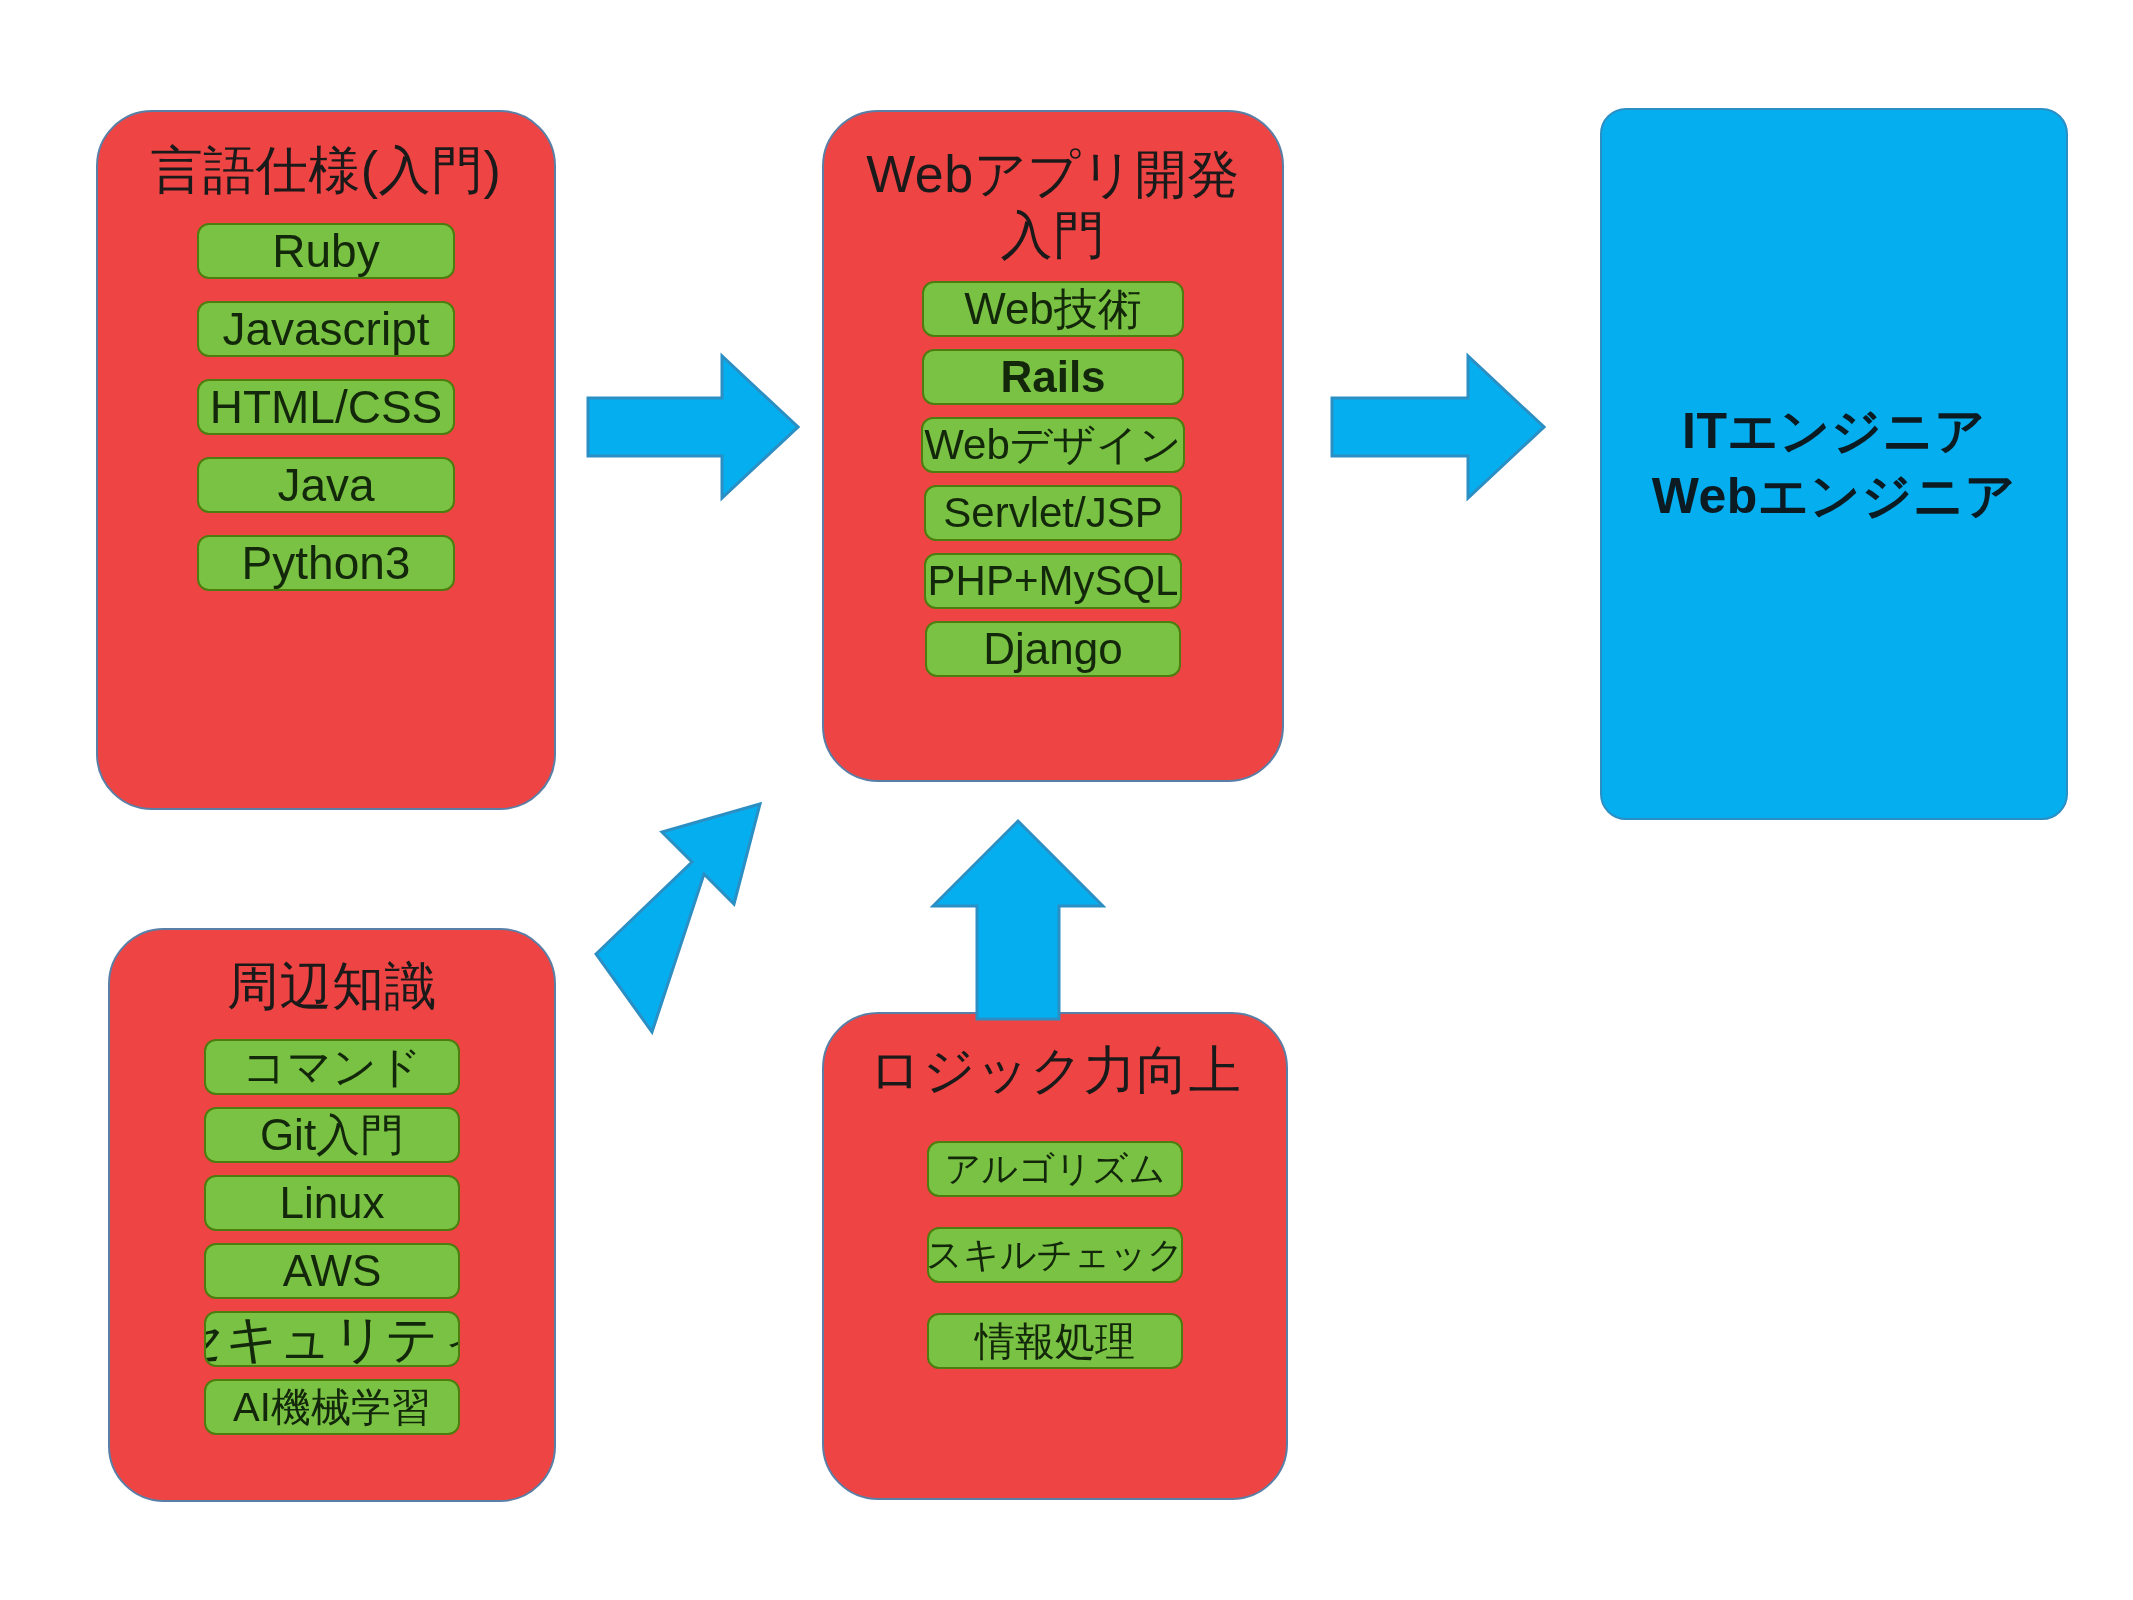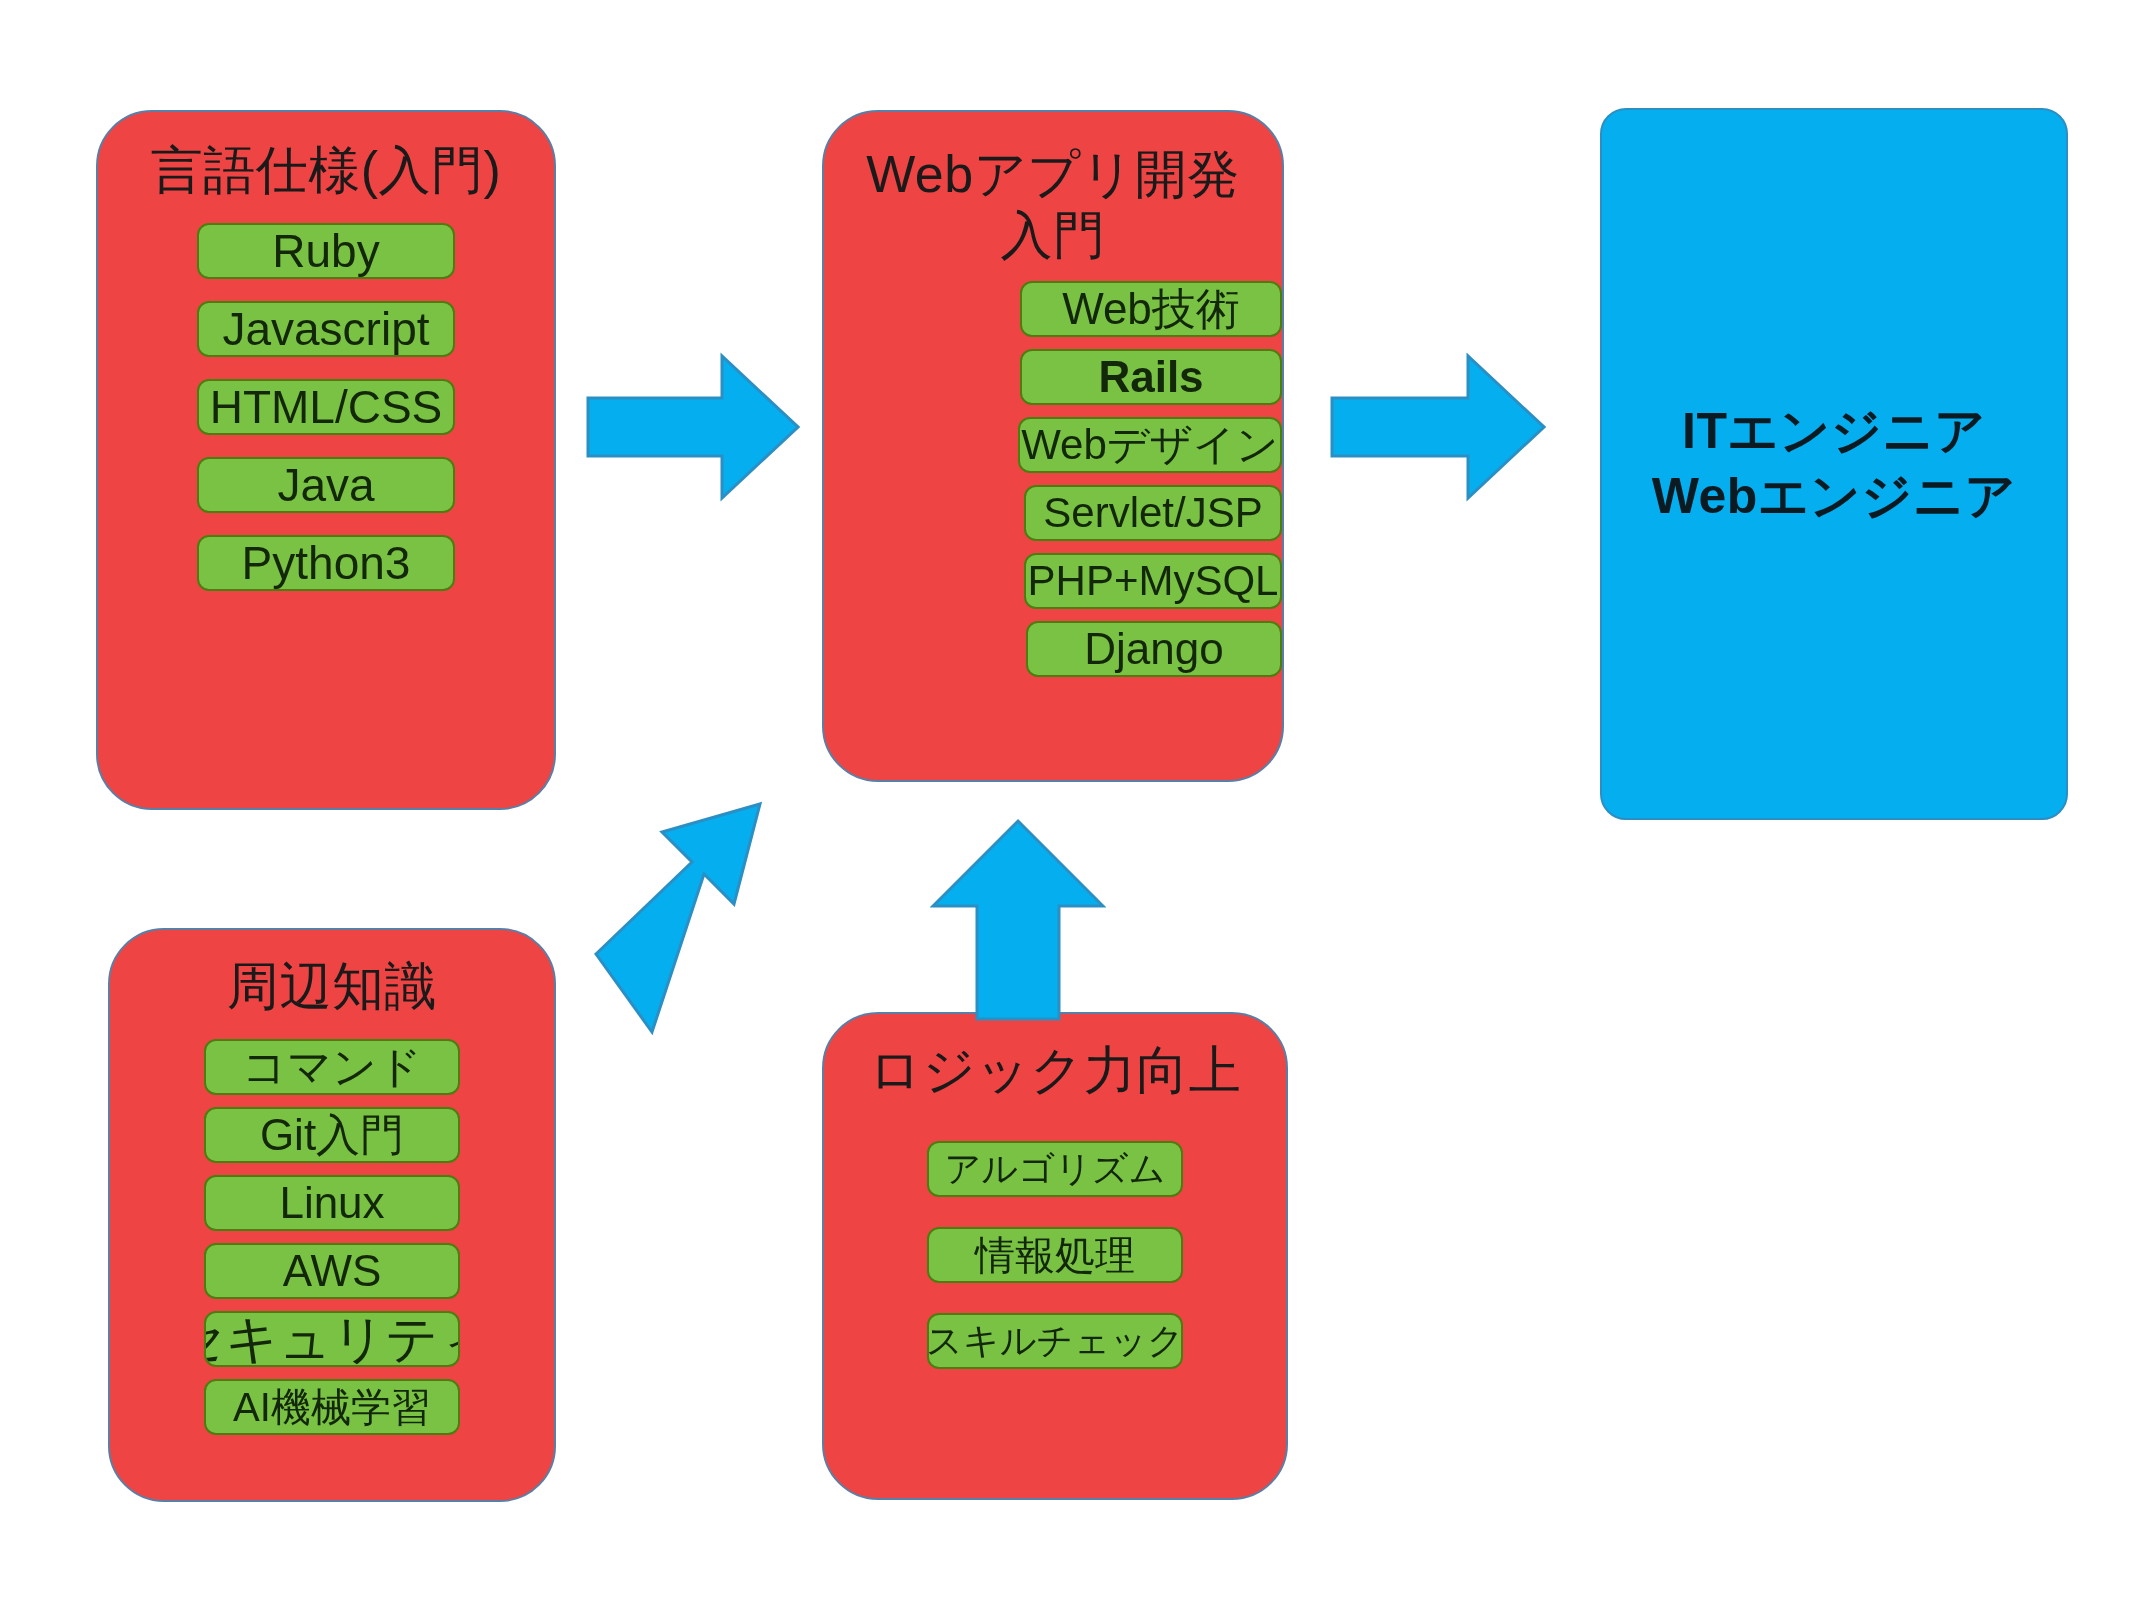--- a/index.html
+++ b/index.html
@@ -104,7 +104,7 @@
   #box-result        { left: 1600px; top: 108px; width: 468px;  height: 712px; }
 
   #box-language .chip-list   { margin-top: 22px; row-gap: 22px; }
-  #box-webapp .chip-list     { margin-top: 14px; row-gap: 12px; align-items: flex-end; }
+  #box-webapp .chip-list     { margin-top: 14px; row-gap: 12px; }
   #box-peripheral .chip-list { margin-top: 22px; row-gap: 12px; }
   #box-logic .chip-list      { margin-top: 40px; row-gap: 30px; }
 

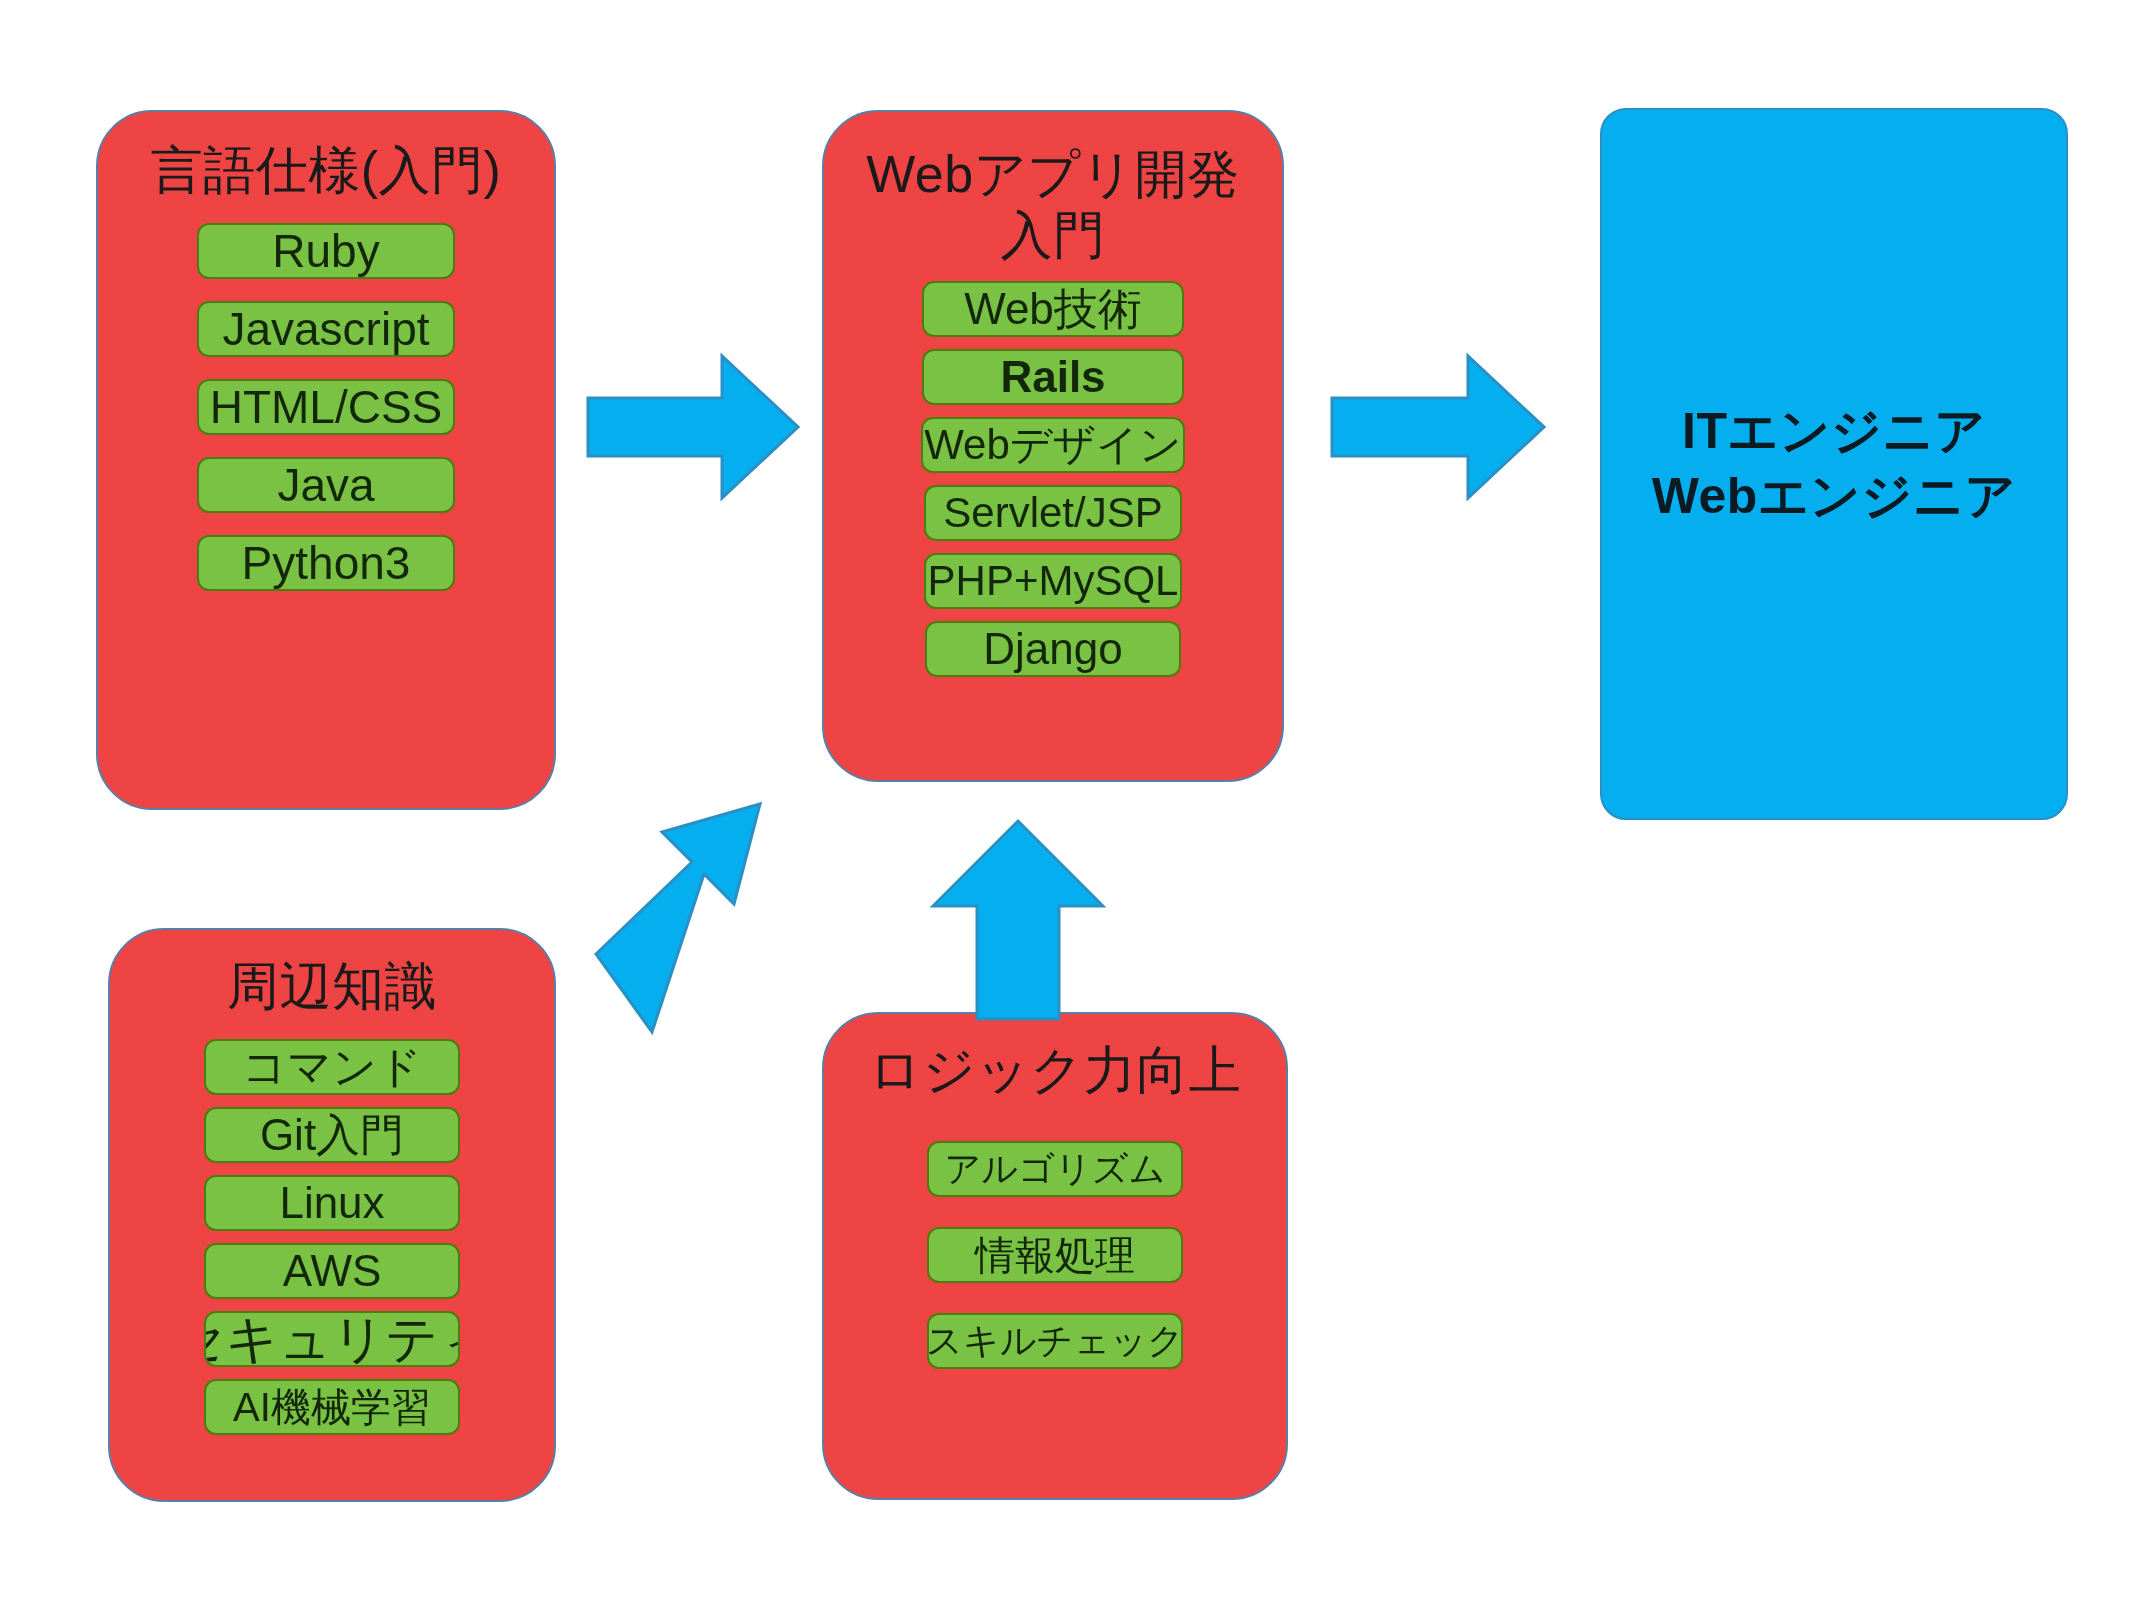--- a/index.html
+++ b/index.html
@@ -178,8 +178,8 @@
     <div class="group-title">ロジック力向上</div>
     <div class="chip-list">
       <div class="chip" data-idx="0">アルゴリズム</div>
+      <div class="chip" data-idx="1">スキルチェック</div>
       <div class="chip" data-idx="2">情報処理</div>
-      <div class="chip" data-idx="1">スキルチェック</div>
     </div>
   </div>
 

